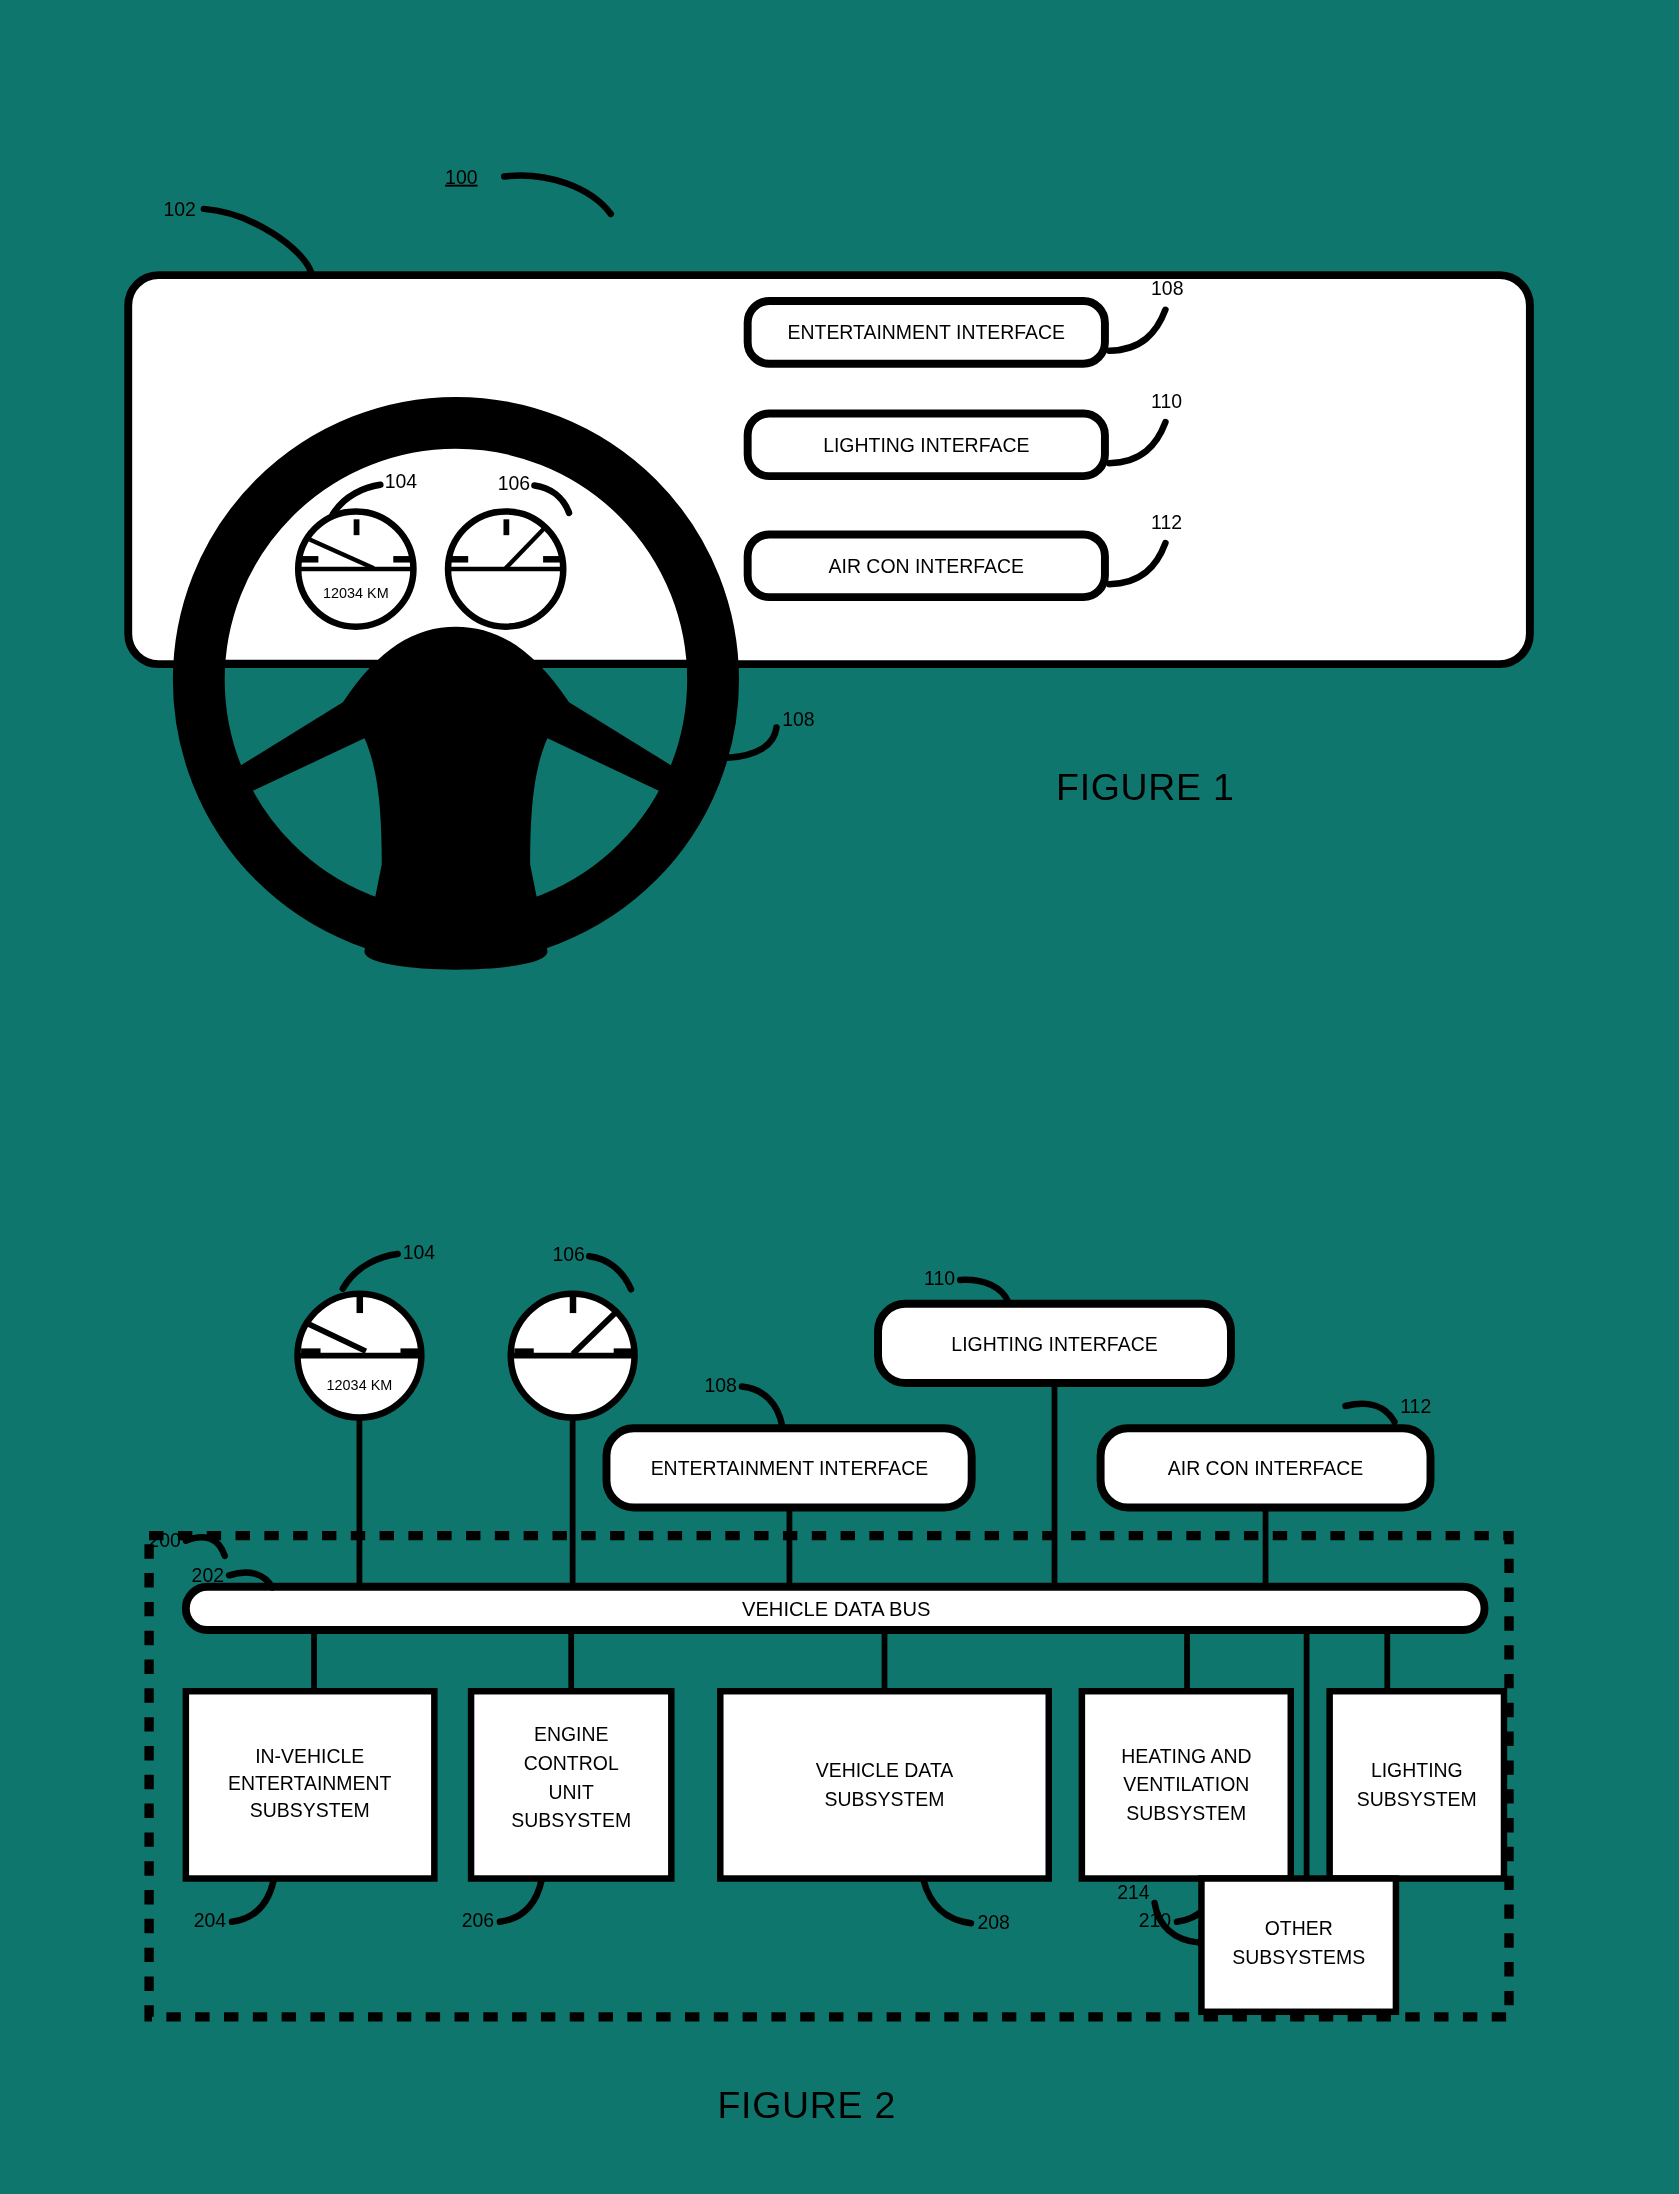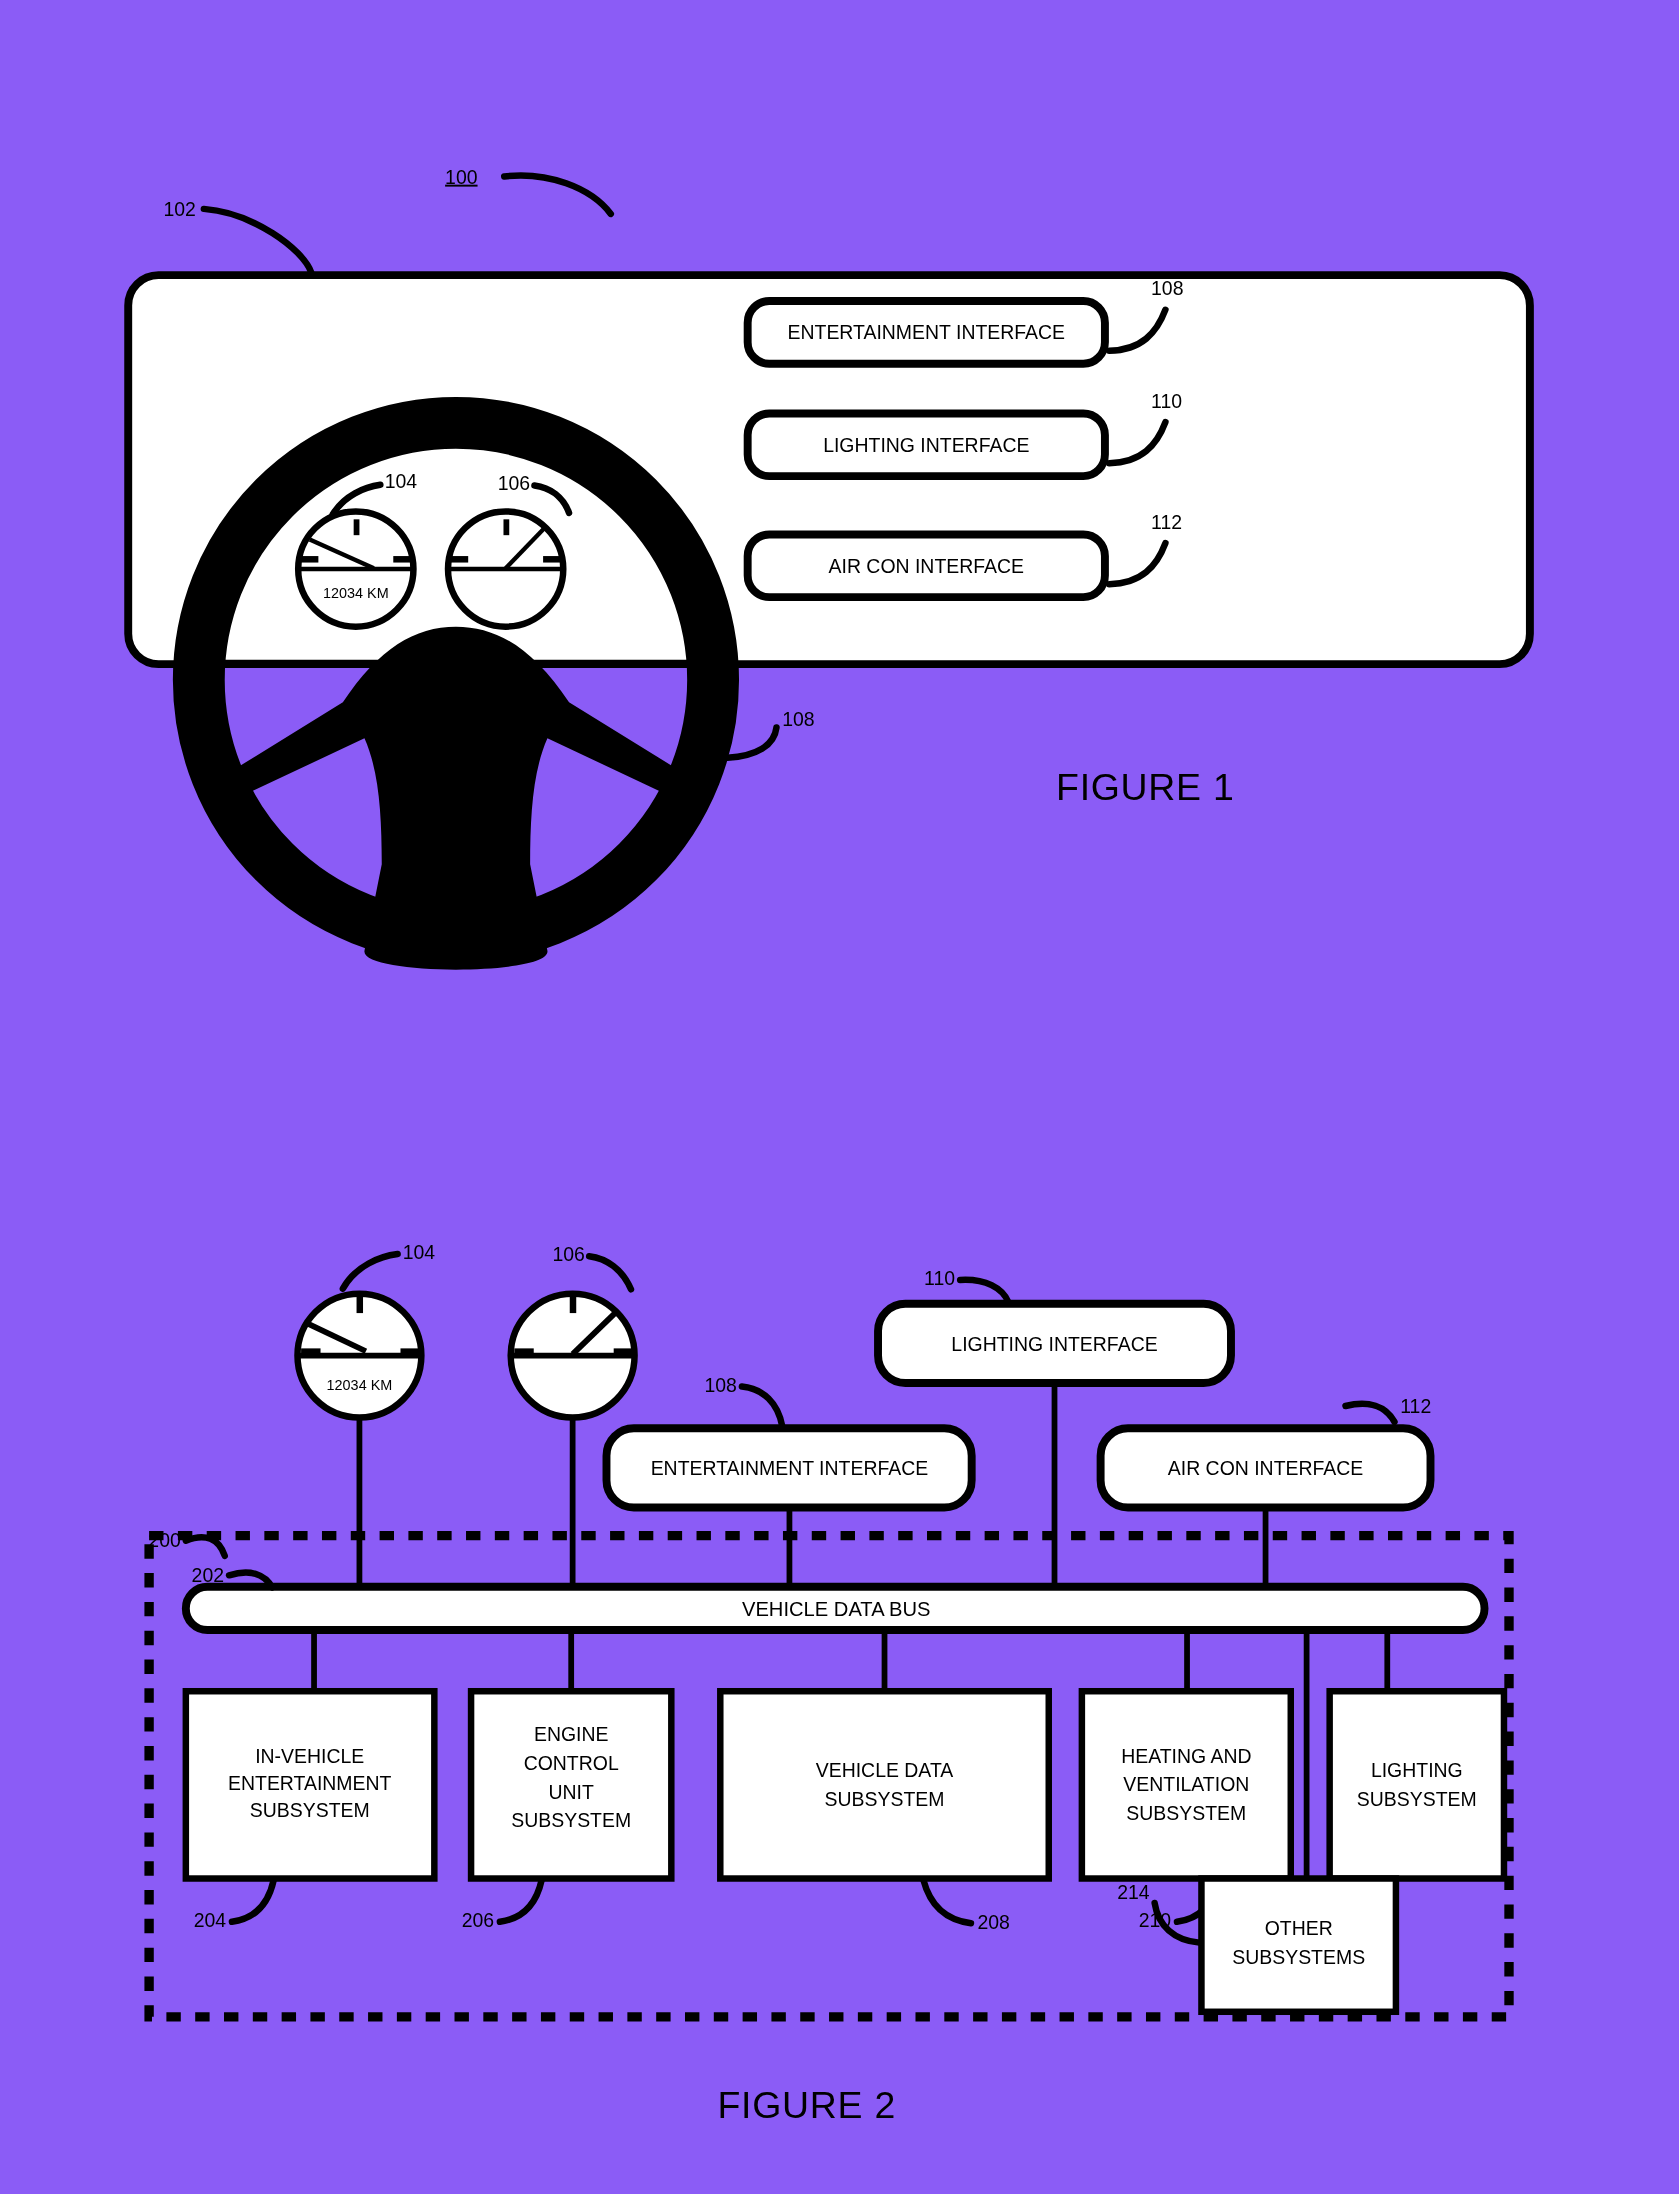--- a/index.html
+++ b/index.html
@@ -17,7 +17,7 @@
     position: relative;
     width: 1679px;
     height: 2194px;
-    background: #8b5cf6;
+    background: #0f766e;
   }
   svg.figure-layer {
     position: absolute;

